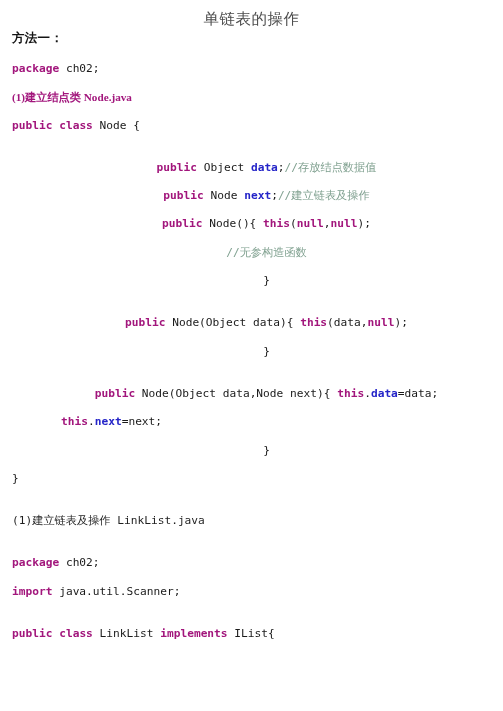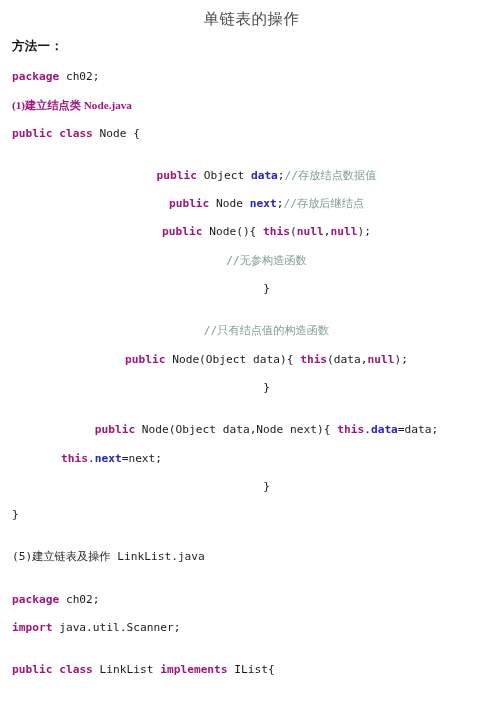--- a/index.html
+++ b/index.html
@@ -41,7 +41,7 @@
     font-size: 12.5px;
     color: #141414;
     margin-left: 12px;
-    margin-top: 9px;
+    margin-top: 1px;
     letter-spacing: 0.3px;
     line-height: 16px;
   }

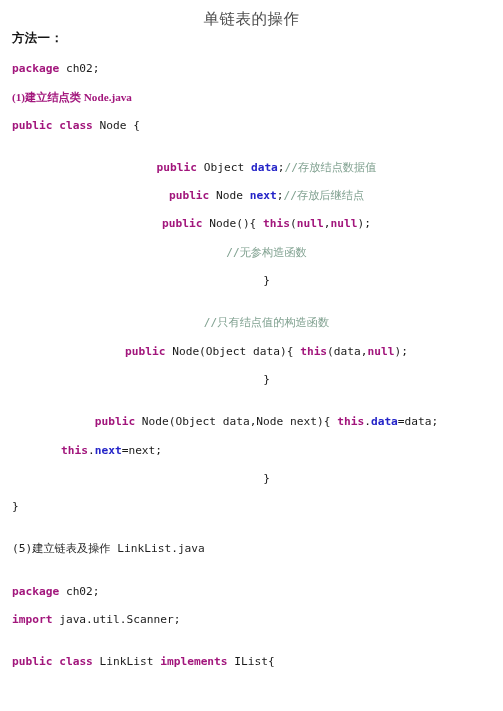--- a/index.html
+++ b/index.html
@@ -90,7 +90,7 @@
       <div class="code-line ind0"><span class="kw">public</span><span class="pln"> </span><span class="kw">class</span><span class="pln"> Node {</span></div>
       <div class="code-line ind0 blank"></div>
       <div class="code-line ind1"><span class="kw">public</span><span class="pln"> Object </span><span class="fld">data</span><span class="pln">;</span><span class="cmt">//存放结点数据值</span></div>
-      <div class="code-line ind1"><span class="kw">public</span><span class="pln"> Node </span><span class="fld">next</span><span class="pln">;</span><span class="cmt">//存放后继结点</span></div>
+      <div class="code-line ind1"><span class="kw">public</span><span class="pln"> Node </span><span class="fld">next</span><span class="pln">;</span><span class="cmt">//建立链表及操作</span></div>
       <div class="code-line ind1"><span class="kw">public</span><span class="pln"> Node(){ </span><span class="kw">this</span><span class="pln">(</span><span class="kw">null</span><span class="pln">,</span><span class="kw">null</span><span class="pln">);</span></div>
       <div class="code-line ind1"><span class="cmt">//无参构造函数</span></div>
       <div class="code-line ind1"><span class="pln">}</span></div>

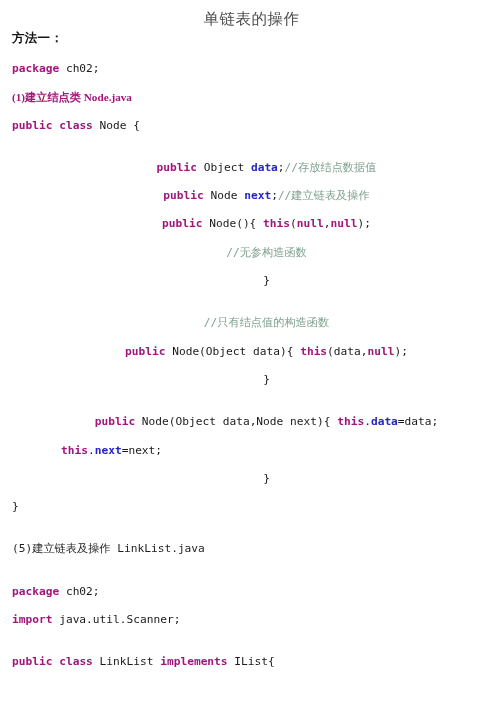--- a/index.html
+++ b/index.html
@@ -95,7 +95,6 @@
       <div class="code-line ind1"><span class="cmt">//无参构造函数</span></div>
       <div class="code-line ind1"><span class="pln">}</span></div>
       <div class="code-line ind0 blank"></div>
-      <div class="code-line ind1"><span class="cmt">//只有结点值的构造函数</span></div>
       <div class="code-line ind1"><span class="kw">public</span><span class="pln"> Node(Object data){ </span><span class="kw">this</span><span class="pln">(data,</span><span class="kw">null</span><span class="pln">);</span></div>
       <div class="code-line ind1"><span class="pln">}</span></div>
       <div class="code-line ind0 blank"></div>

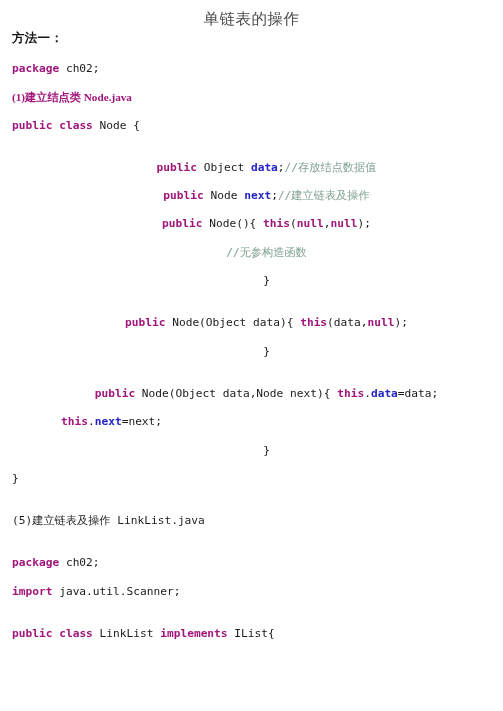--- a/index.html
+++ b/index.html
@@ -103,7 +103,7 @@
       <div class="code-line ind1"><span class="pln">}</span></div>
       <div class="code-line ind0"><span class="pln">}</span></div>
       <div class="code-line ind0 blank"></div>
-      <div class="code-line ind0"><span class="hdr-plain">(5)建立链表及操作</span><span class="hdr-plain"> LinkList.java</span></div>
+      <div class="code-line ind0"><span class="hdr-plain">(1)建立链表及操作</span><span class="hdr-plain"> LinkList.java</span></div>
       <div class="code-line ind0 blank"></div>
       <div class="code-line ind0"><span class="kw">package</span><span class="pln"> ch02;</span></div>
       <div class="code-line ind0"><span class="kw">import</span><span class="pln"> java.util.Scanner;</span></div>

